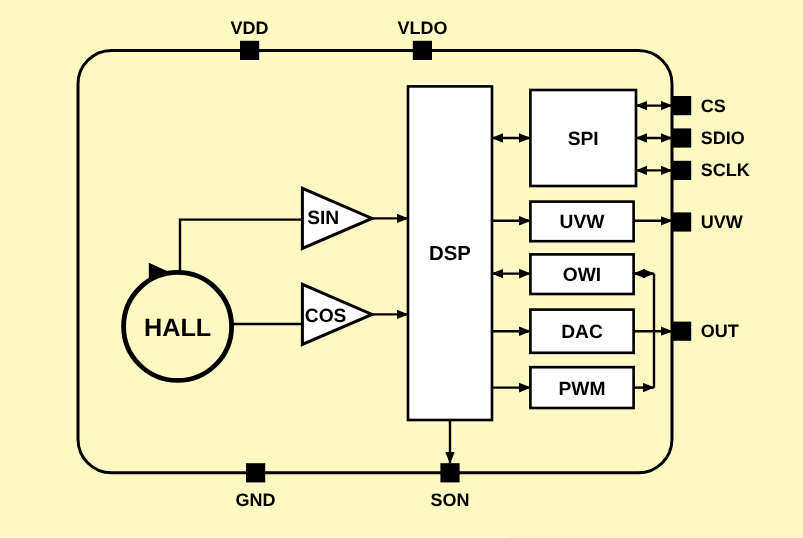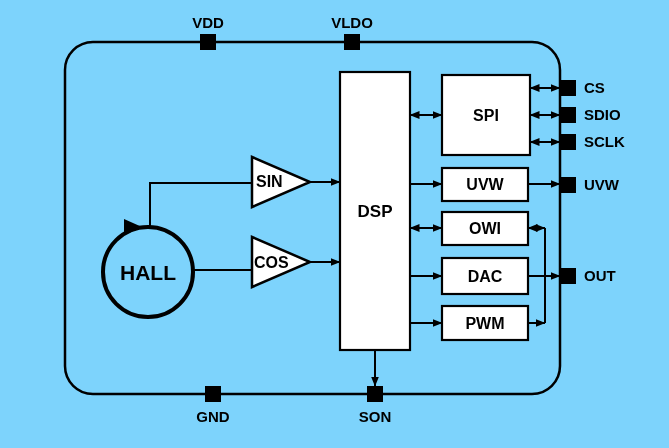--- a/index.html
+++ b/index.html
@@ -12,7 +12,7 @@
     position: relative;
     width: 669px;
     height: 448px;
-    background: #7dd3fc;
+    background: #fef9c3;
     overflow: hidden;
   }
   svg text {

